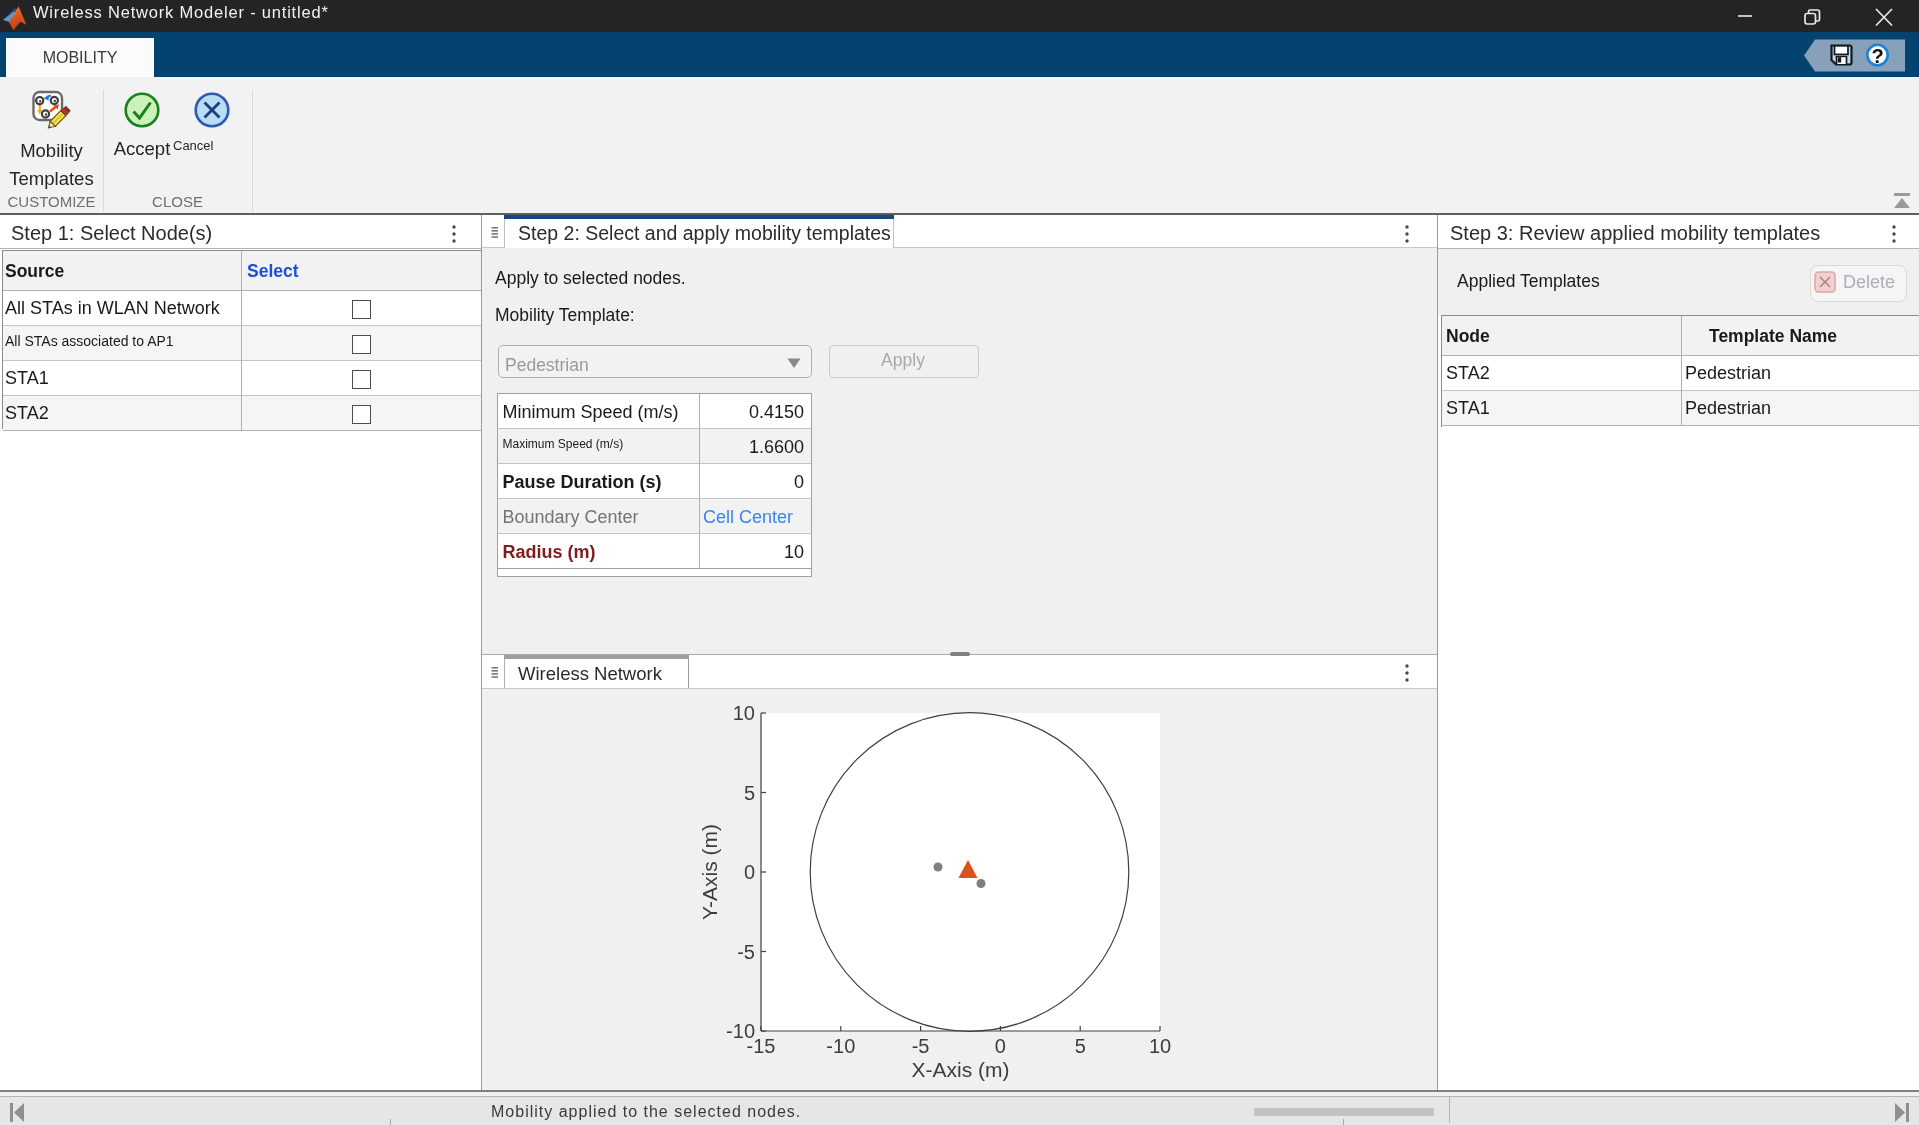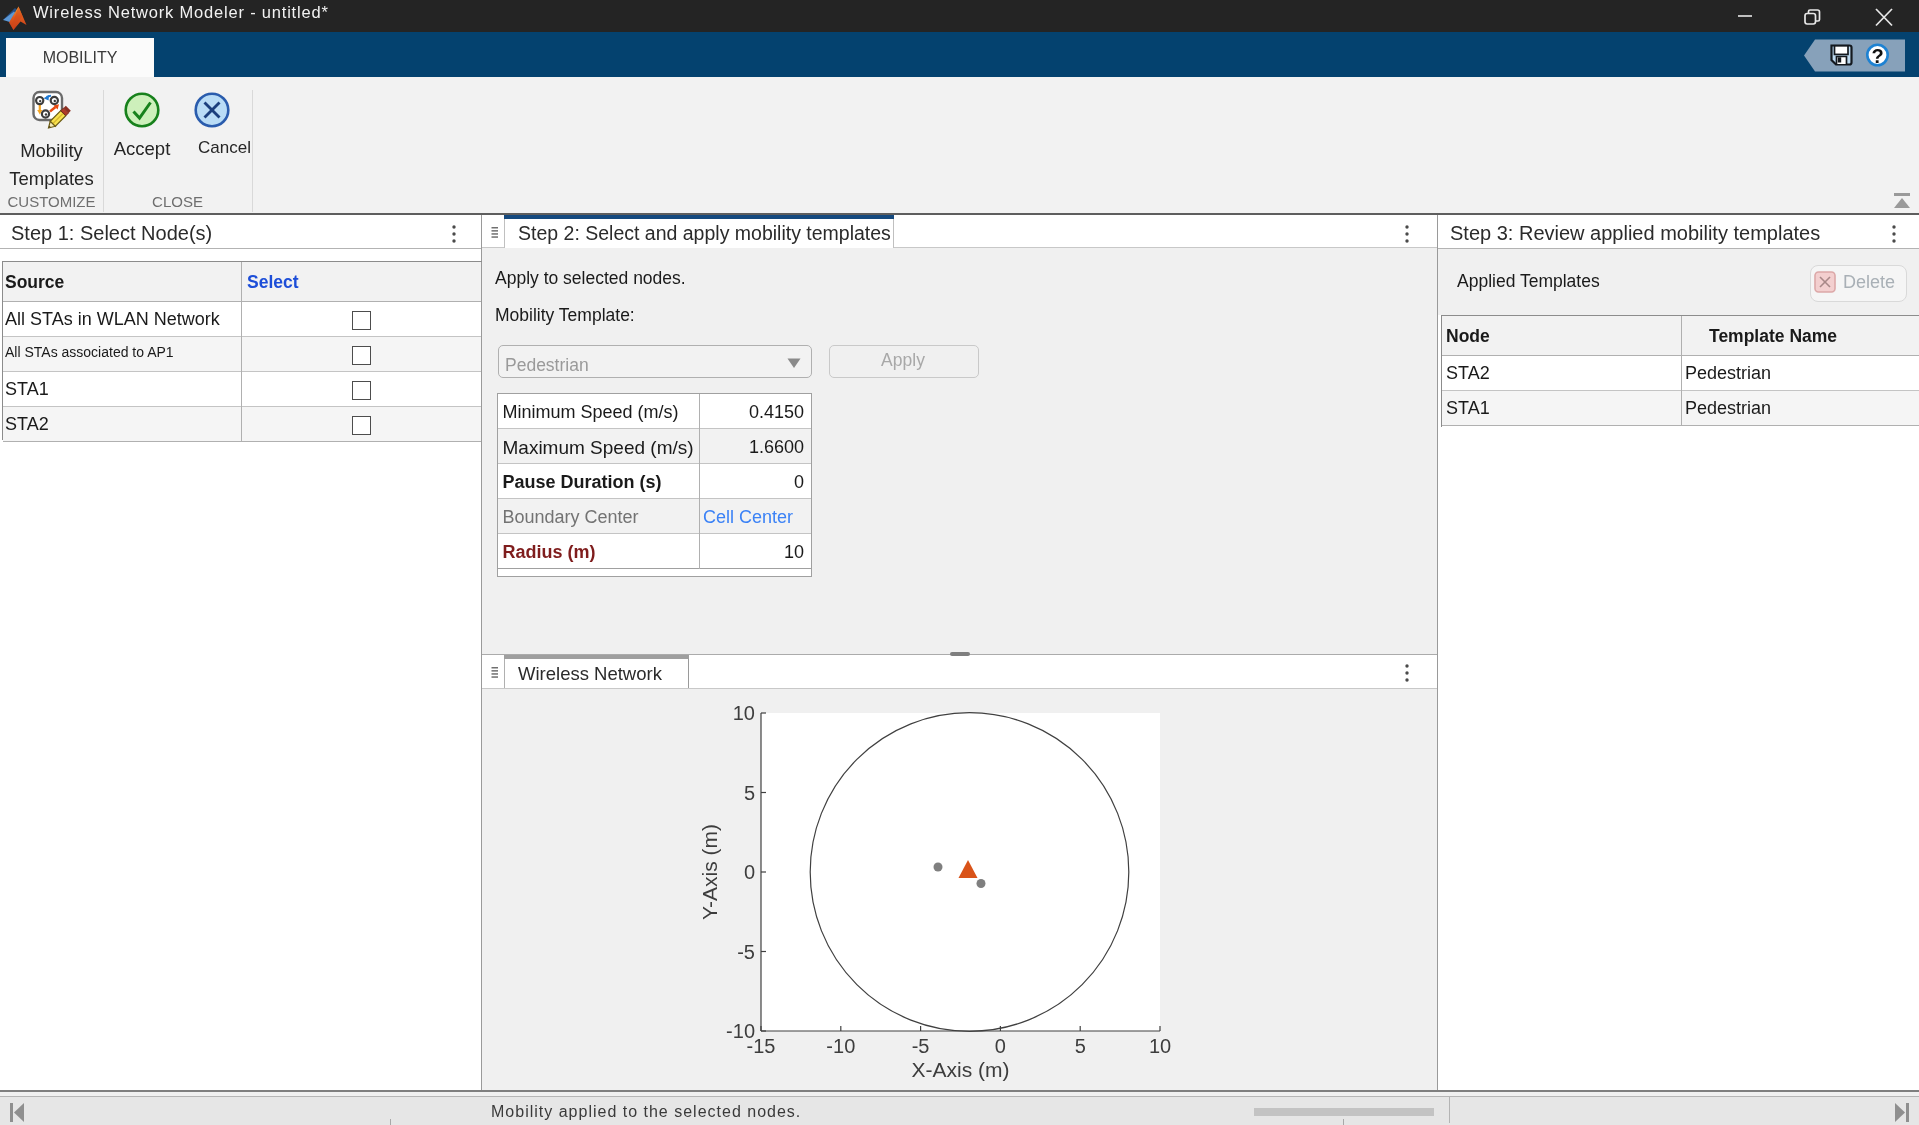--- a/index.html
+++ b/index.html
@@ -87,7 +87,7 @@
   <line x1="11.5" y1="11.5" x2="26.5" y2="26.5" stroke="#1b3f7d" stroke-width="2.8"></line>
   <line x1="26.5" y1="11.5" x2="11.5" y2="26.5" stroke="#1b3f7d" stroke-width="2.8"></line>
 </svg>
-<div class="abs" style="left:173px;top:138px;width:78px;text-align:right;font-size:17px;color:#262626;">Cancel</div>
+<div class="abs" style="left:173px;top:138px;width:78px;text-align:left;font-size:13px;color:#262626;">Cancel</div>
 <div class="abs" style="left:103px;top:193px;width:149px;text-align:center;font-size:15px;color:#6e6e6e;">CLOSE</div>
 
 <svg class="abs" style="left:1892px;top:191px;" width="20" height="20" viewBox="0 0 20 20">

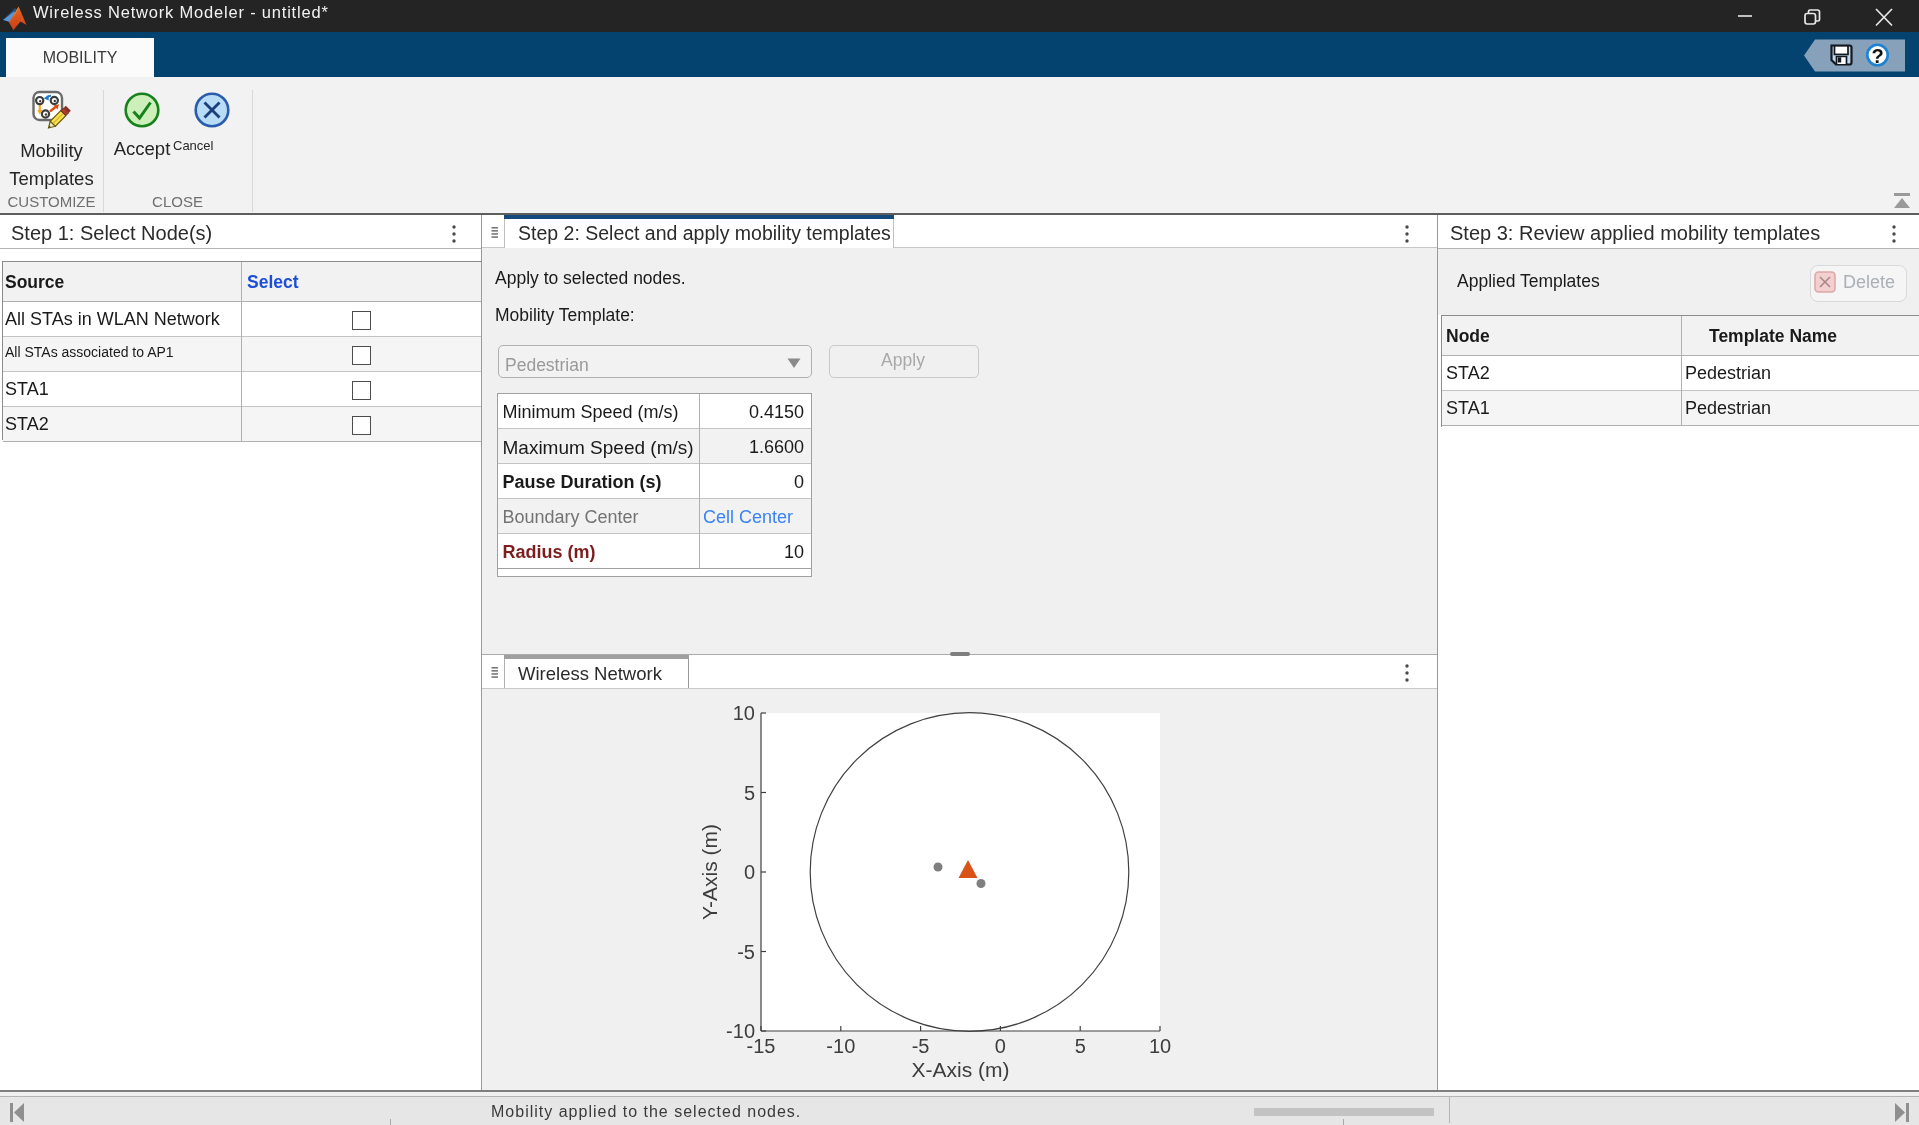--- a/index.html
+++ b/index.html
@@ -107,7 +107,7 @@
     <circle cx="4" cy="17" r="1.7" fill="#4a4a4a"></circle>
 </svg>
 
-<div class="abs" style="left:2px;top:250px;width:479px;height:178px;border-top:1px solid #8c8c8c;border-left:1px solid #8c8c8c;margin-top:11px;">
+<div class="abs" style="left:2px;top:250px;width:479px;height:178px;border-top:1px solid #8c8c8c;border-left:1px solid #8c8c8c;">
   <div class="abs" style="left:0;top:0;width:478px;height:39px;background:#f2f2f2;border-bottom:1px solid #b0b0b0;"></div>
   <div class="abs" style="left:0;top:40px;width:478px;height:34px;background:#ffffff;border-bottom:1px solid #c4c4c4;"></div>
   <div class="abs" style="left:0;top:75px;width:478px;height:34px;background:#f5f5f5;border-bottom:1px solid #c4c4c4;"></div>

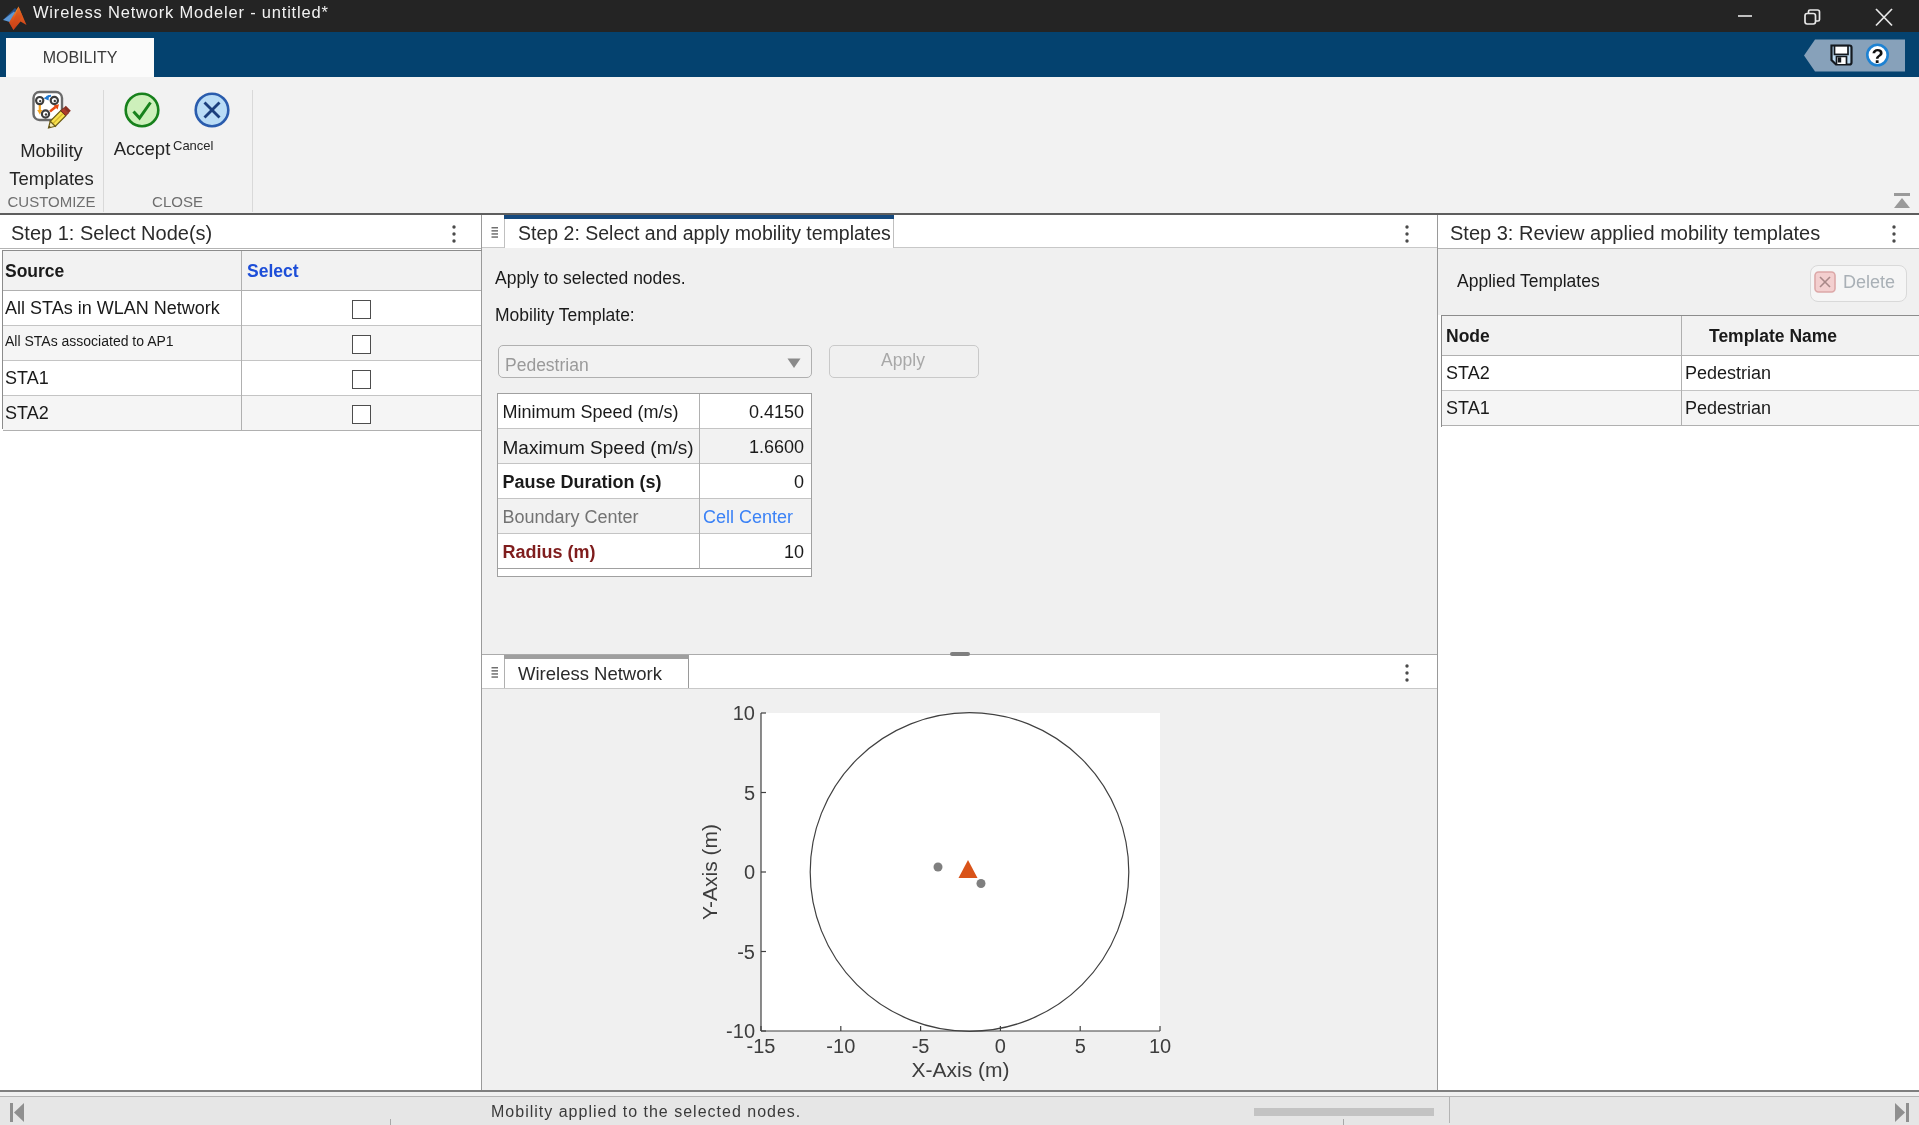--- a/index.html
+++ b/index.html
@@ -168,7 +168,7 @@
   <div class="abs" style="left:0;top:140px;width:313px;height:34px;background:#ffffff;border-bottom:1px solid #a0a0a0;"></div>
   <div class="abs" style="left:201px;top:0;width:1px;height:175px;background:#b0b0b0;"></div>
   <div class="abs" style="left:4.5px;top:8px;font-size:18px;color:#1a1a1a;">Minimum Speed (m/s)</div>
-  <div class="abs" style="left:4.5px;top:43px;font-size:19px;color:#1a1a1a;text-align:center;">Maximum Speed (m/s)</div>
+  <div class="abs" style="left:4.5px;top:43px;font-size:12px;color:#1a1a1a;text-align:center;">Maximum Speed (m/s)</div>
   <div class="abs" style="left:4.5px;top:78px;font-size:18px;color:#1a1a1a;font-weight:bold;">Pause Duration (s)</div>
   <div class="abs" style="left:4.5px;top:113px;font-size:18px;color:#737373;">Boundary Center</div>
   <div class="abs" style="left:4.5px;top:148px;font-size:18px;color:#7f1d1d;font-weight:bold;">Radius (m)</div>

